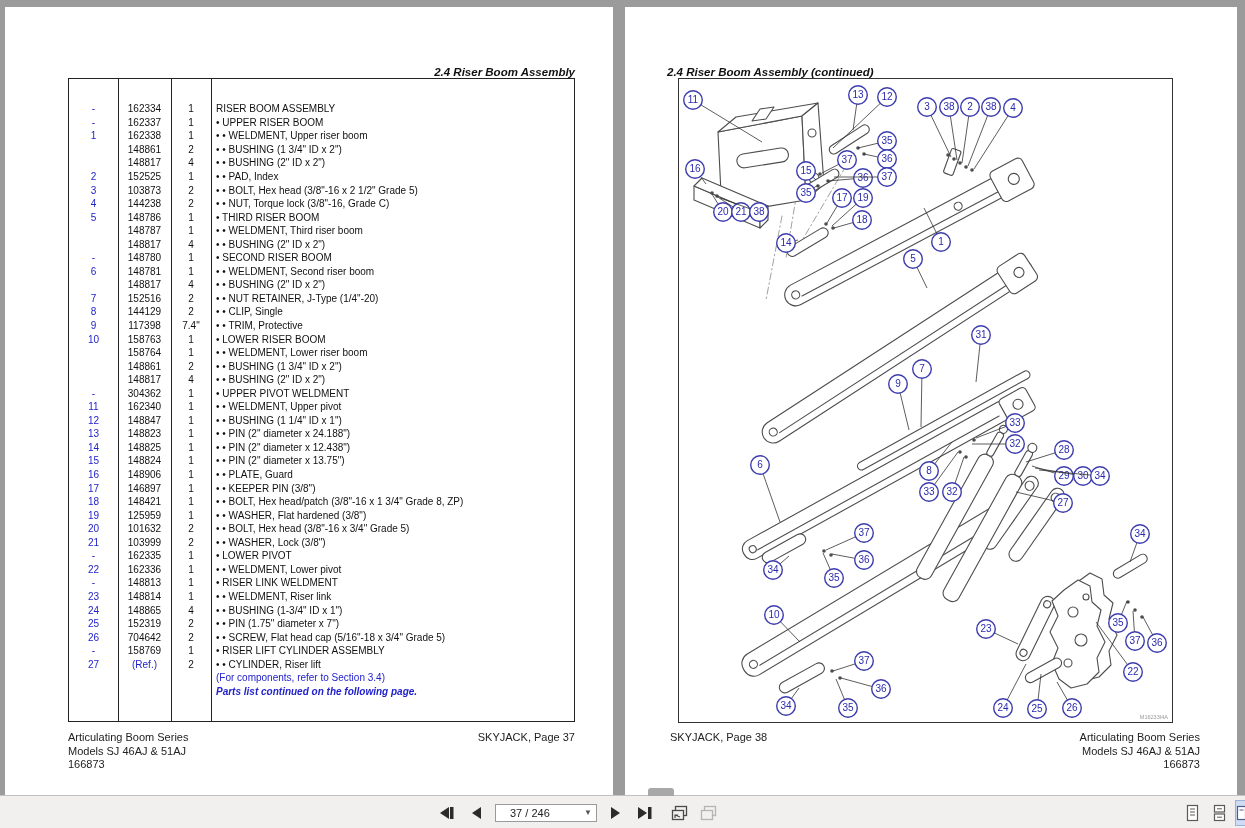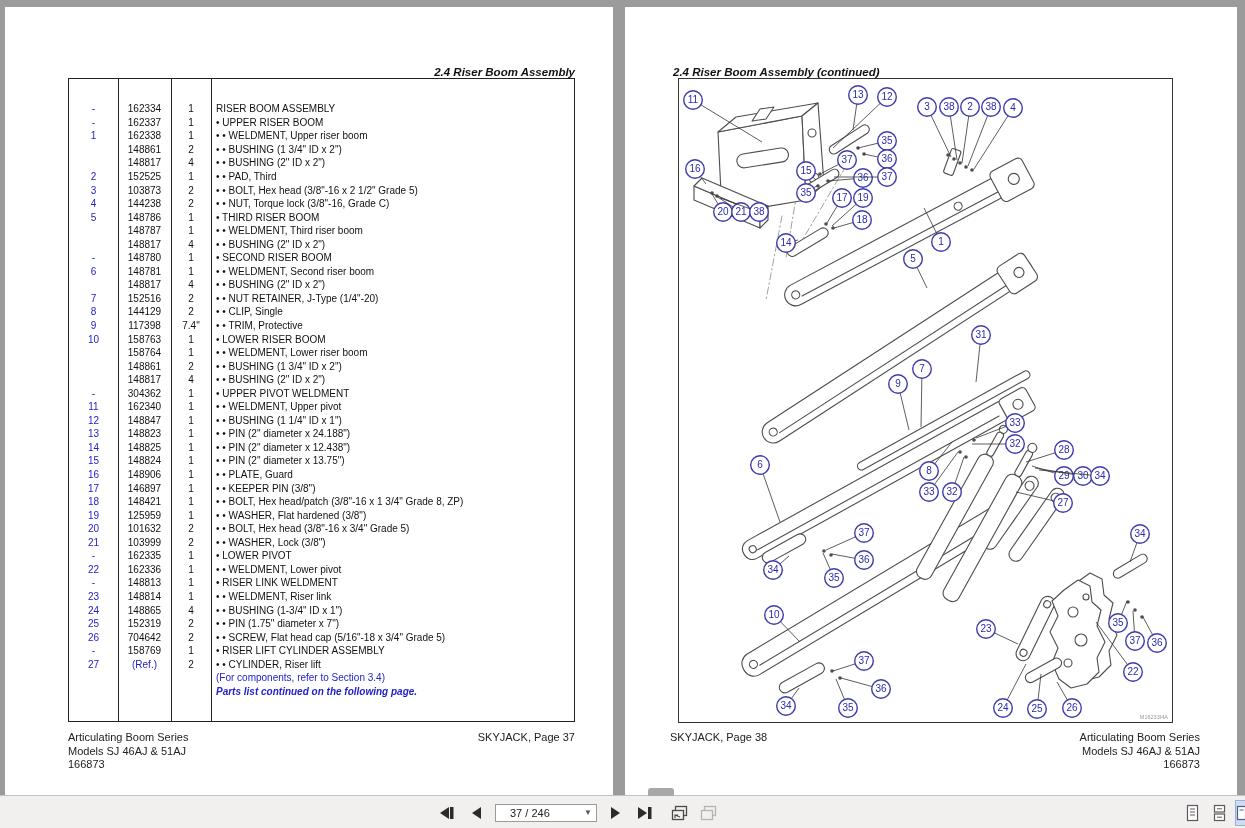--- a/index.html
+++ b/index.html
@@ -337,7 +337,7 @@
   </div>
 
   <div class="page" id="page-right">
-    <div class="sec-header" style="left:48px;top:59px;text-align:center;">2.4  Riser Boom Assembly (continued)</div>
+    <div class="sec-header" style="left:42px;top:59px;text-align:center;">2.4  Riser Boom Assembly (continued)</div>
 
     <div id="diagram-frame">
       <svg width="495" height="645" viewBox="678 78 495 645" xmlns="http://www.w3.org/2000/svg">

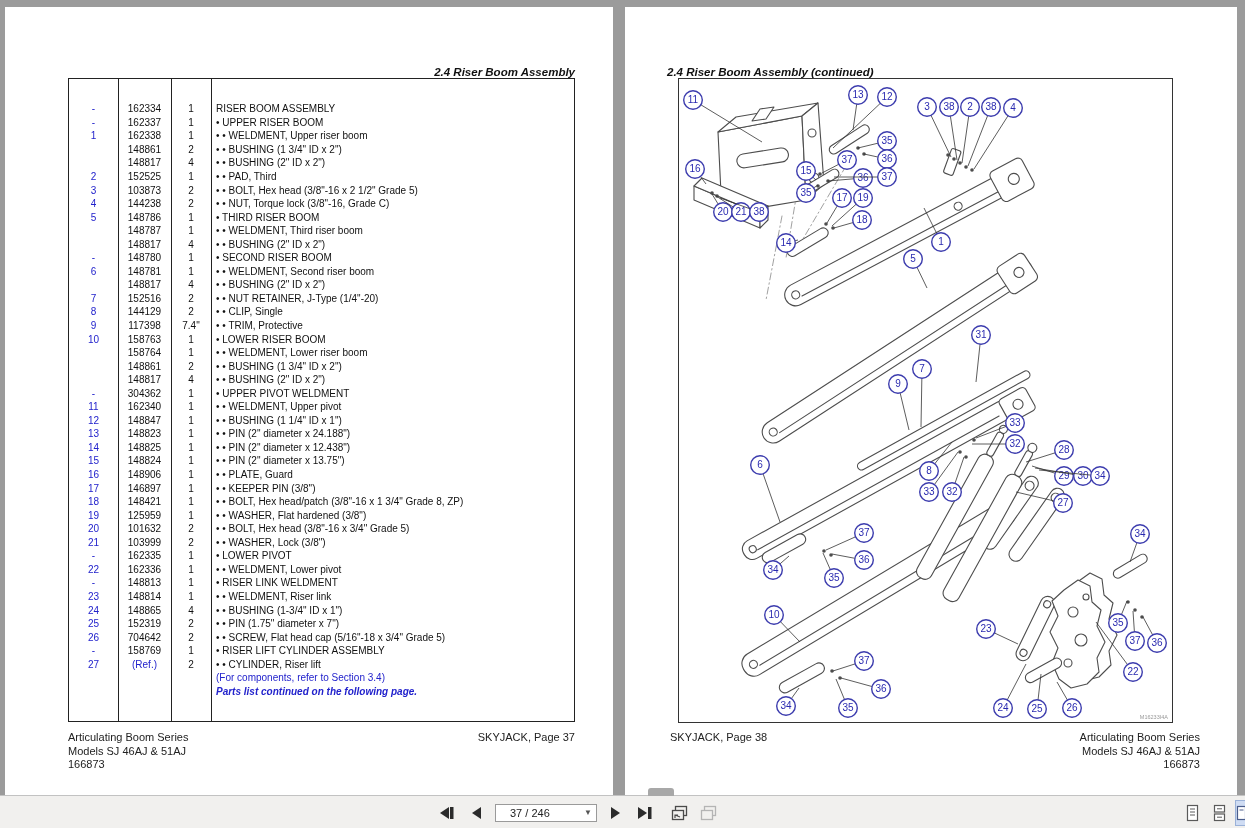--- a/index.html
+++ b/index.html
@@ -95,7 +95,7 @@
             <span class="ci blue">2</span>
             <span class="cp">152525</span>
             <span class="cq">1</span>
-            <span class="cd">• •  PAD, Third</span>
+            <span class="cd">• •  PAD, Index</span>
           </div>
           <div class="prow">
             <span class="ci blue">3</span>

